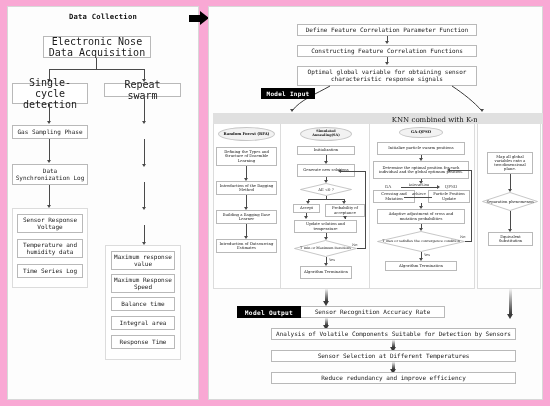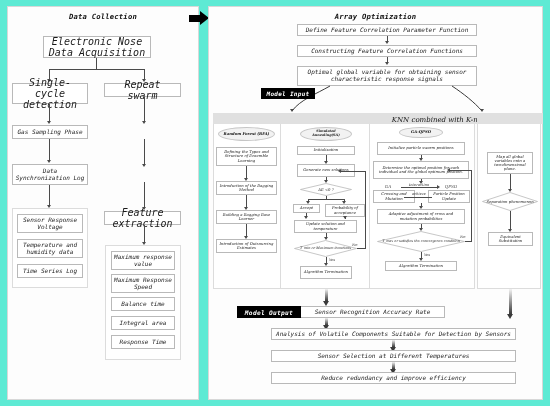--- a/index.html
+++ b/index.html
@@ -4,7 +4,7 @@
 <style>
   html,body{margin:0;padding:0;background:#ffffff;}
   body{font-family:"DejaVu Serif", serif;}
-  #canvas{position:relative;width:550px;height:406px;background:#5eead4;overflow:hidden;font-style:italic;}
+  #canvas{position:relative;width:550px;height:406px;background:#f9a8d4;overflow:hidden;}
 
   
   .panel{position:absolute;background:#fdfdfd;border:1px solid #d8d8d8;box-sizing:border-box;}

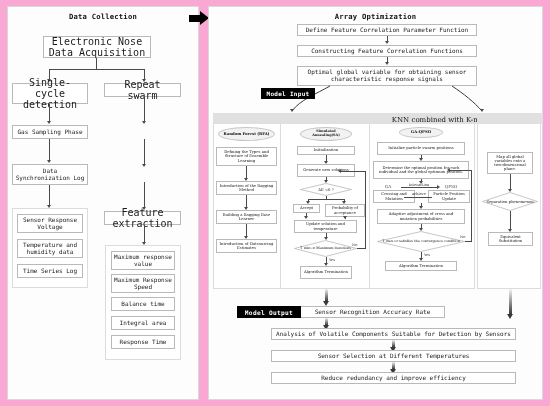--- a/index.html
+++ b/index.html
@@ -131,7 +131,6 @@
 
   <div class="panel" style="left:208px;top:6px;width:335px;height:394px;"></div>
 
-  <div class="panel-title" style="left:208px;top:12px;width:335px;">Array Optimization</div>
 
   <div class="box mono f65" style="left:297px;top:24px;width:180px;height:12px;">Define Feature Correlation Parameter Function</div>
   <div class="vline" style="left:387px;top:36px;height:6px;"></div>

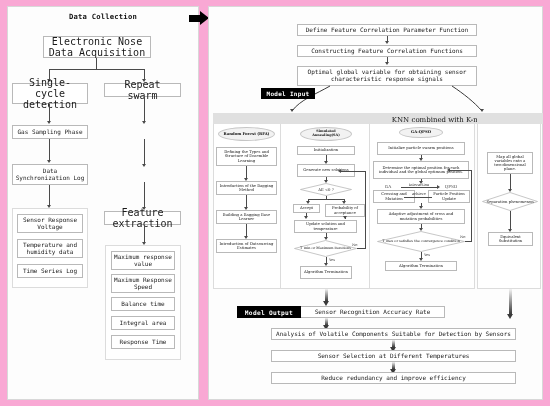--- a/index.html
+++ b/index.html
@@ -113,7 +113,6 @@
   <div class="vline" style="left:144px;top:182px;height:26px;"></div>
   <div class="arrowdown" style="left:141.5px;top:207px;"></div>
 
-  <div class="box mono f7" style="left:104px;top:211px;width:77px;height:14px;">Feature extraction</div>
   <div class="vline" style="left:144px;top:225px;height:18px;"></div>
   <div class="arrowdown" style="left:141.5px;top:242px;"></div>
 

